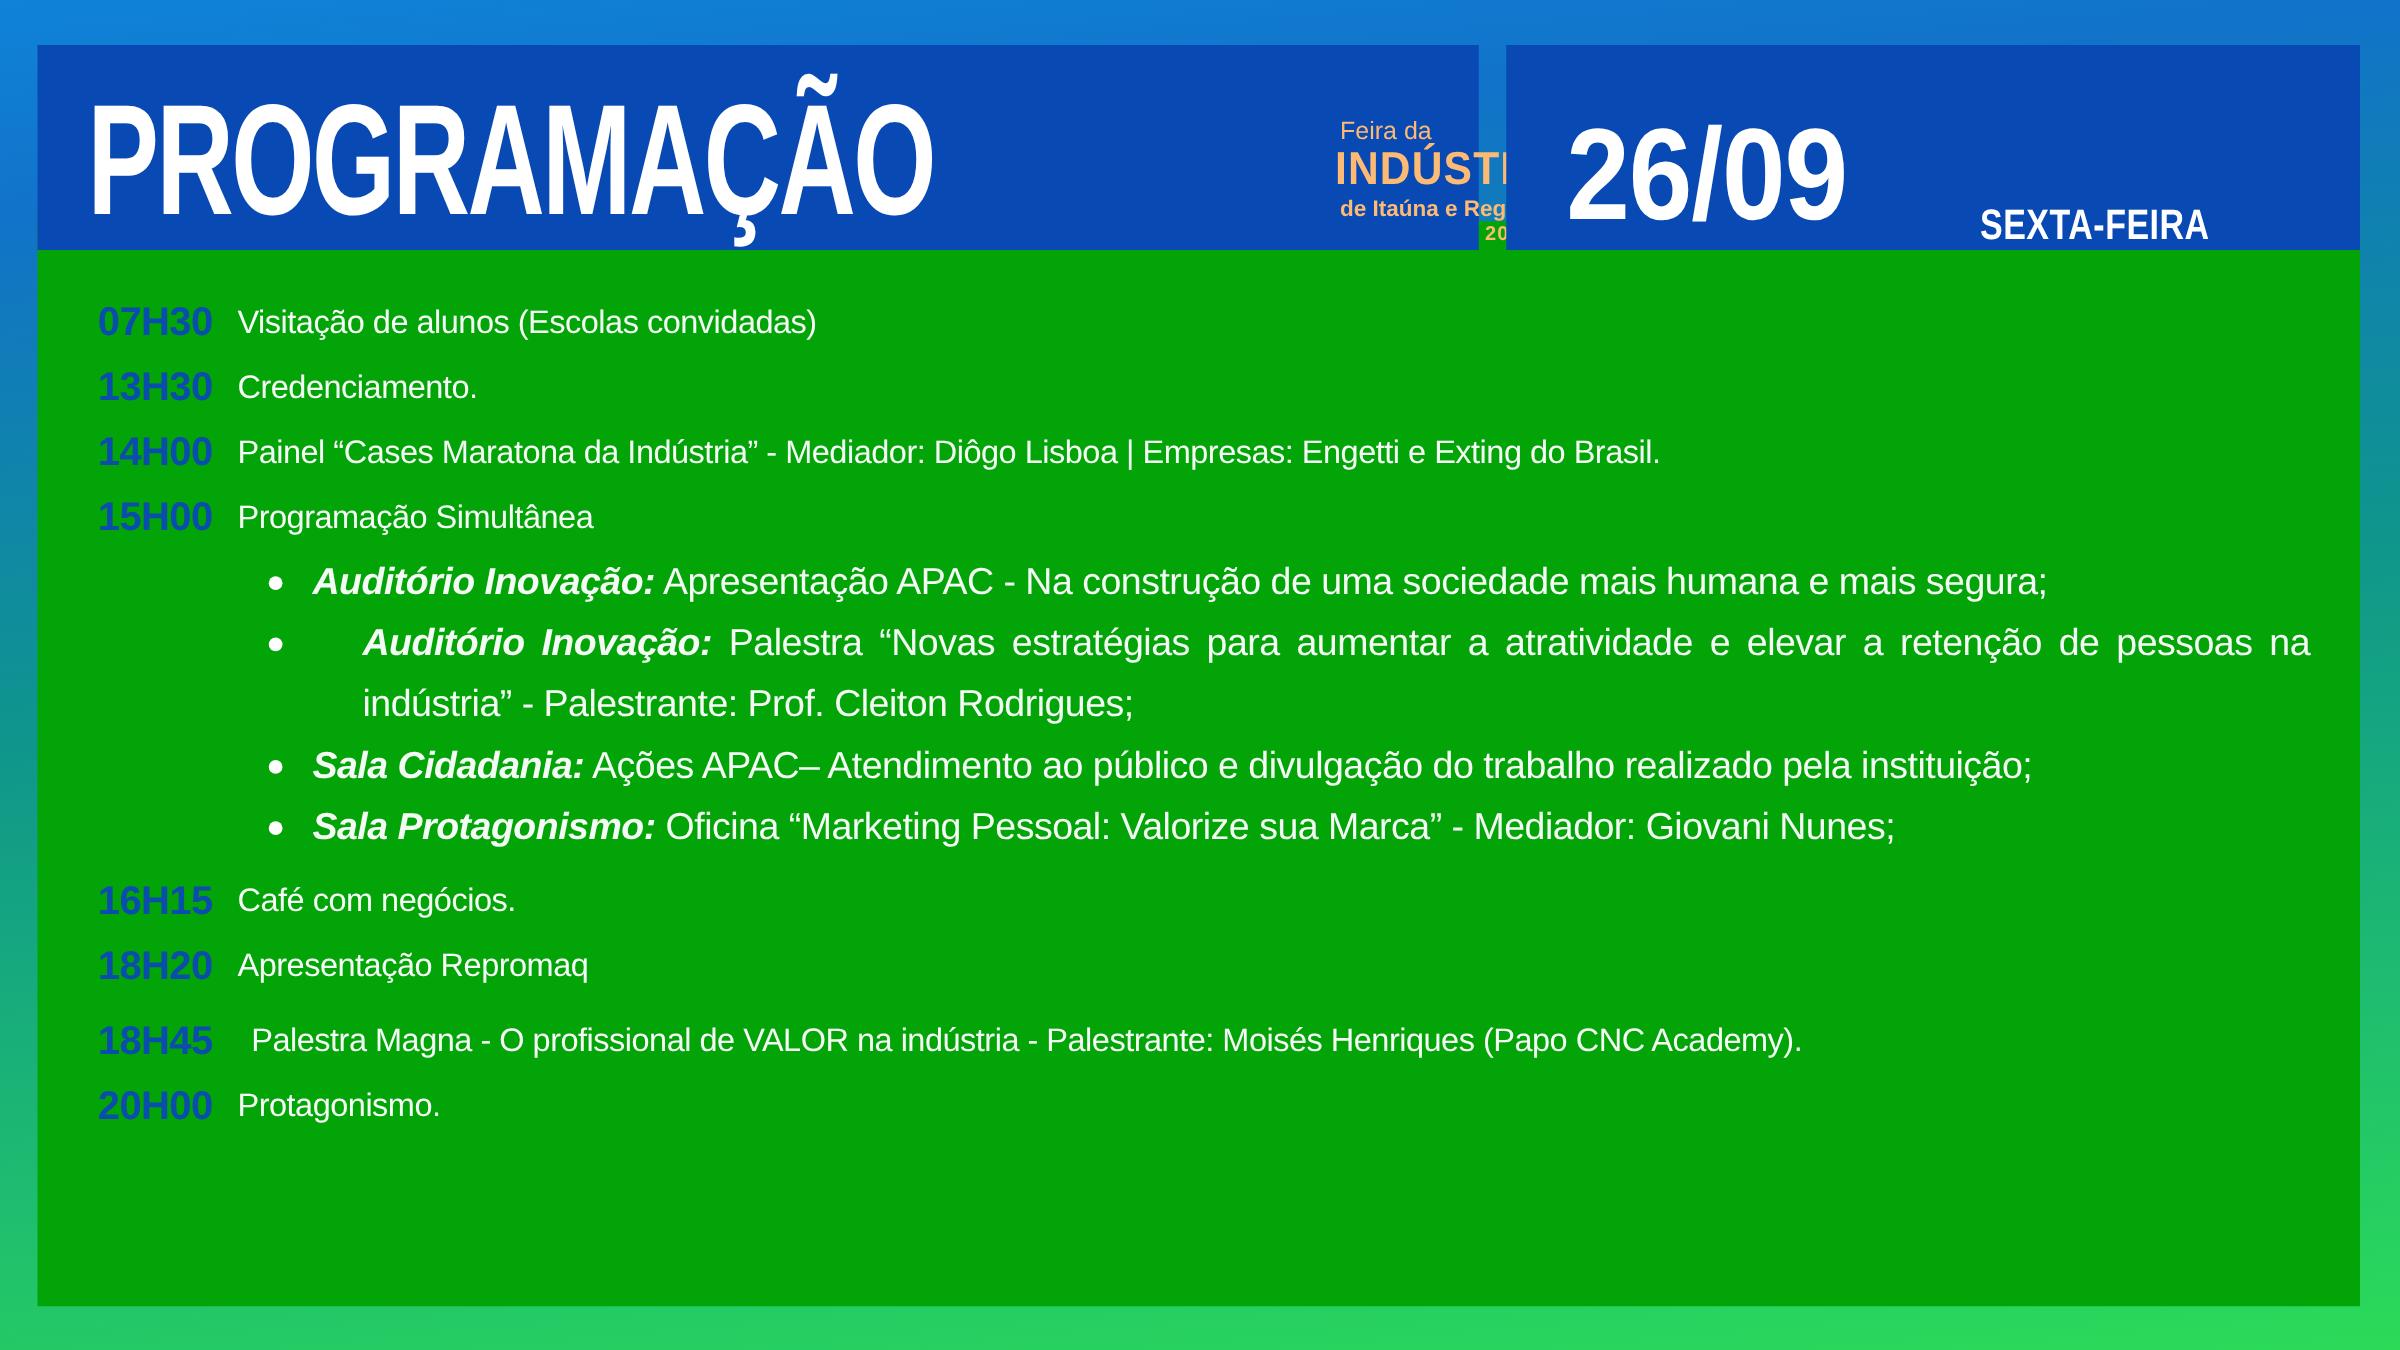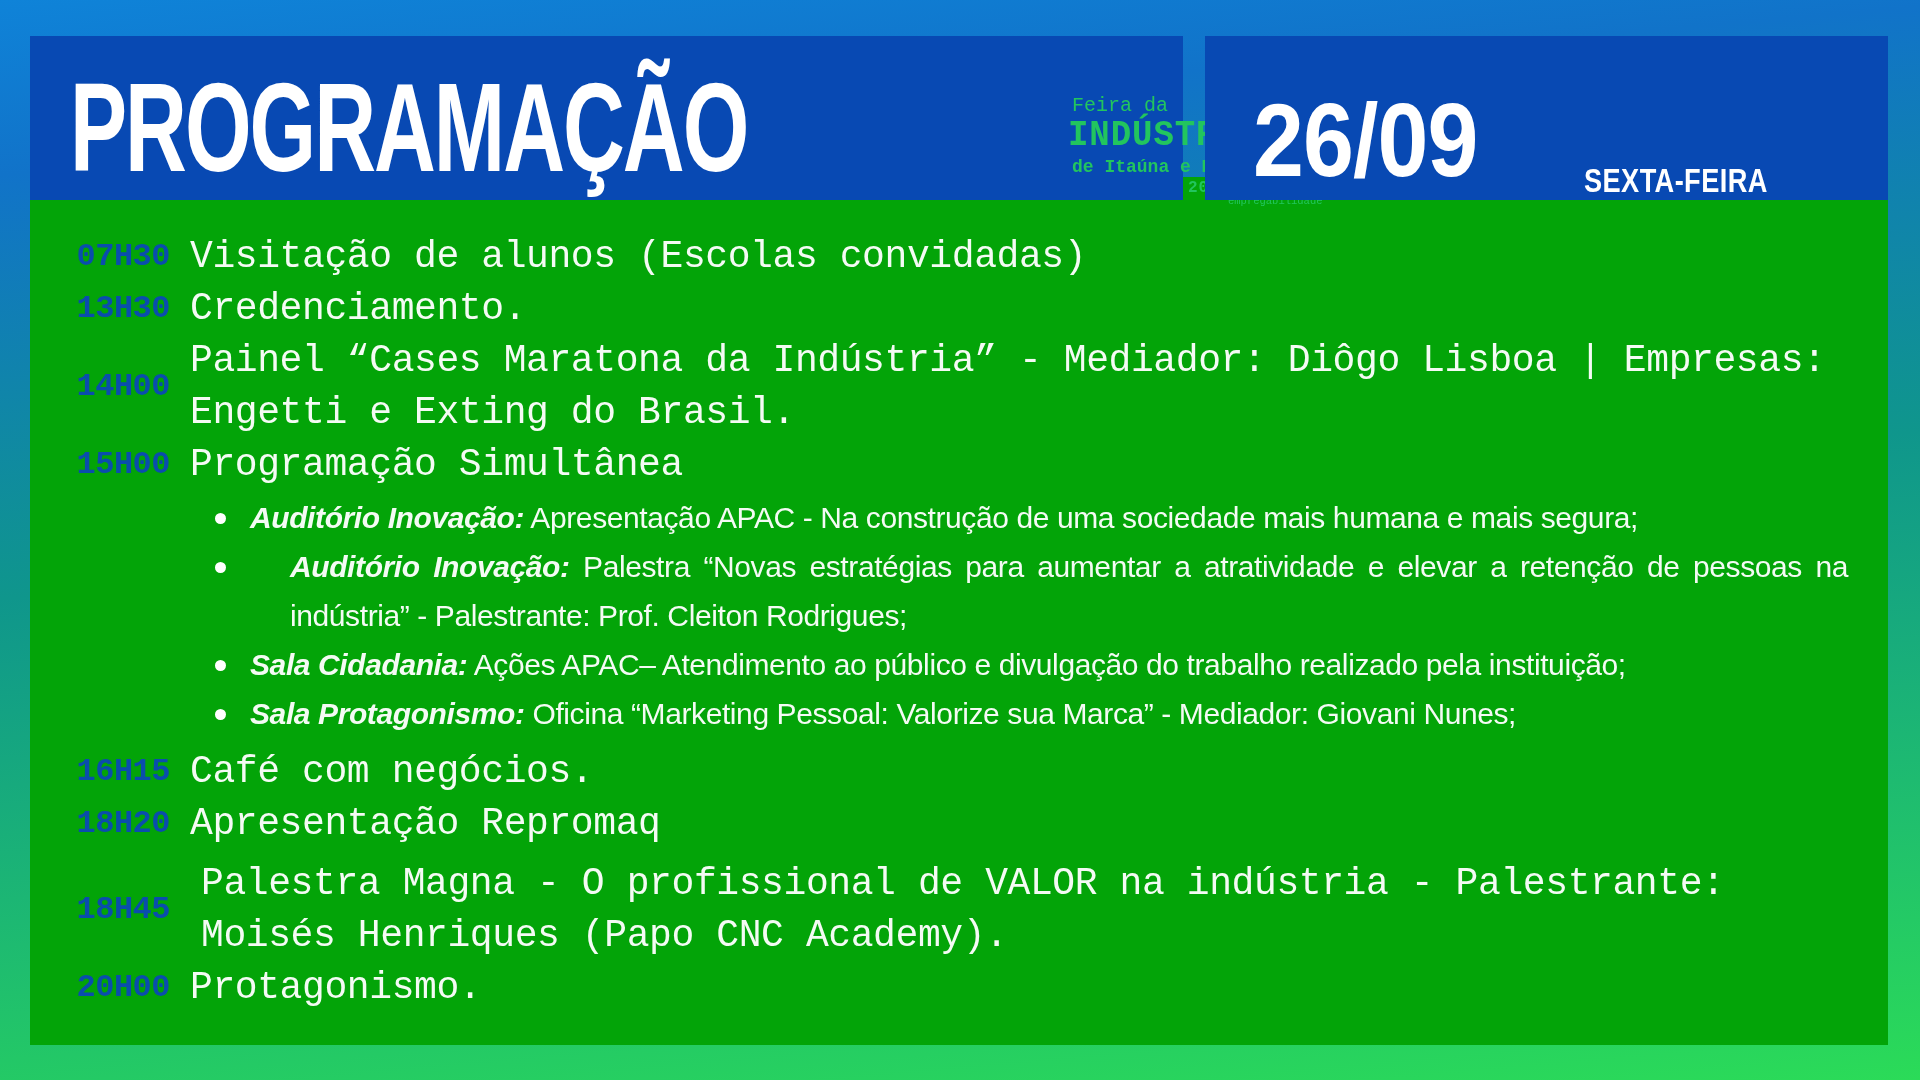--- a/index.html
+++ b/index.html
@@ -37,7 +37,7 @@
     margin-left:76px;margin-top:8px;white-space:nowrap;
   }
   
-  .logo{position:relative;width:248px;height:142px;color:#22c55e;flex:none;font-family:Liberation Mono, monospace;}
+  .logo{position:relative;width:248px;height:142px;color:#fdba74;flex:none;}
   .logo .feira{position:absolute;top:36px;left:6px;font-size:20px;font-weight:normal;}
   .logo .name{
     position:absolute;top:56px;left:2px;font-size:37px;font-weight:bold;letter-spacing:1px;

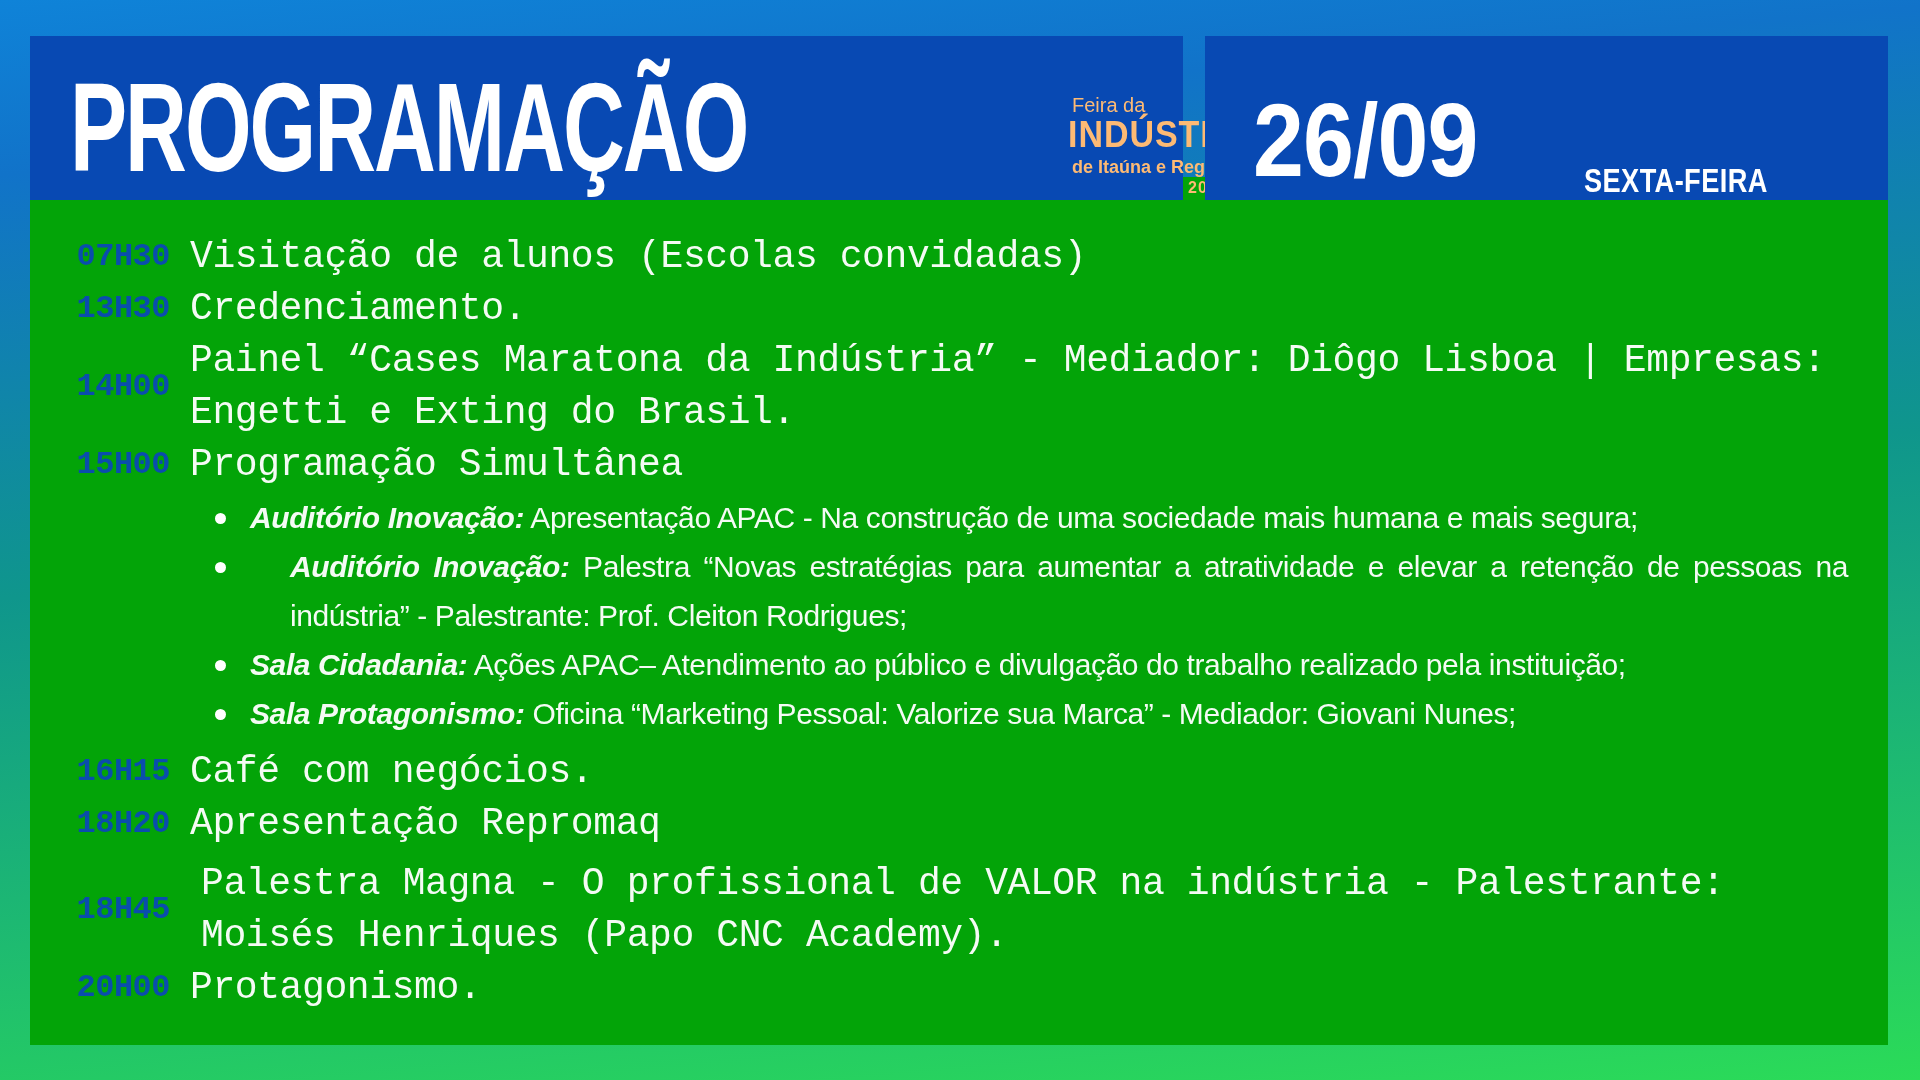--- a/index.html
+++ b/index.html
@@ -48,7 +48,7 @@
   .logo .tagline{position:absolute;top:98px;right:0;width:86px;font-size:10.5px;line-height:13px;text-align:center;}
   .logo svg{position:absolute;top:-4px;right:22px;}
   
-  .row{display:flex;align-items:center;font-family:Liberation Mono, monospace;}
+  .row{display:flex;align-items:flex-end;}
   .cell-time{
     width:110px;flex:none;text-align:right;color:#0a4dad;font-weight:bold;
     font-size:32px;line-height:52px;letter-spacing:-.5px;

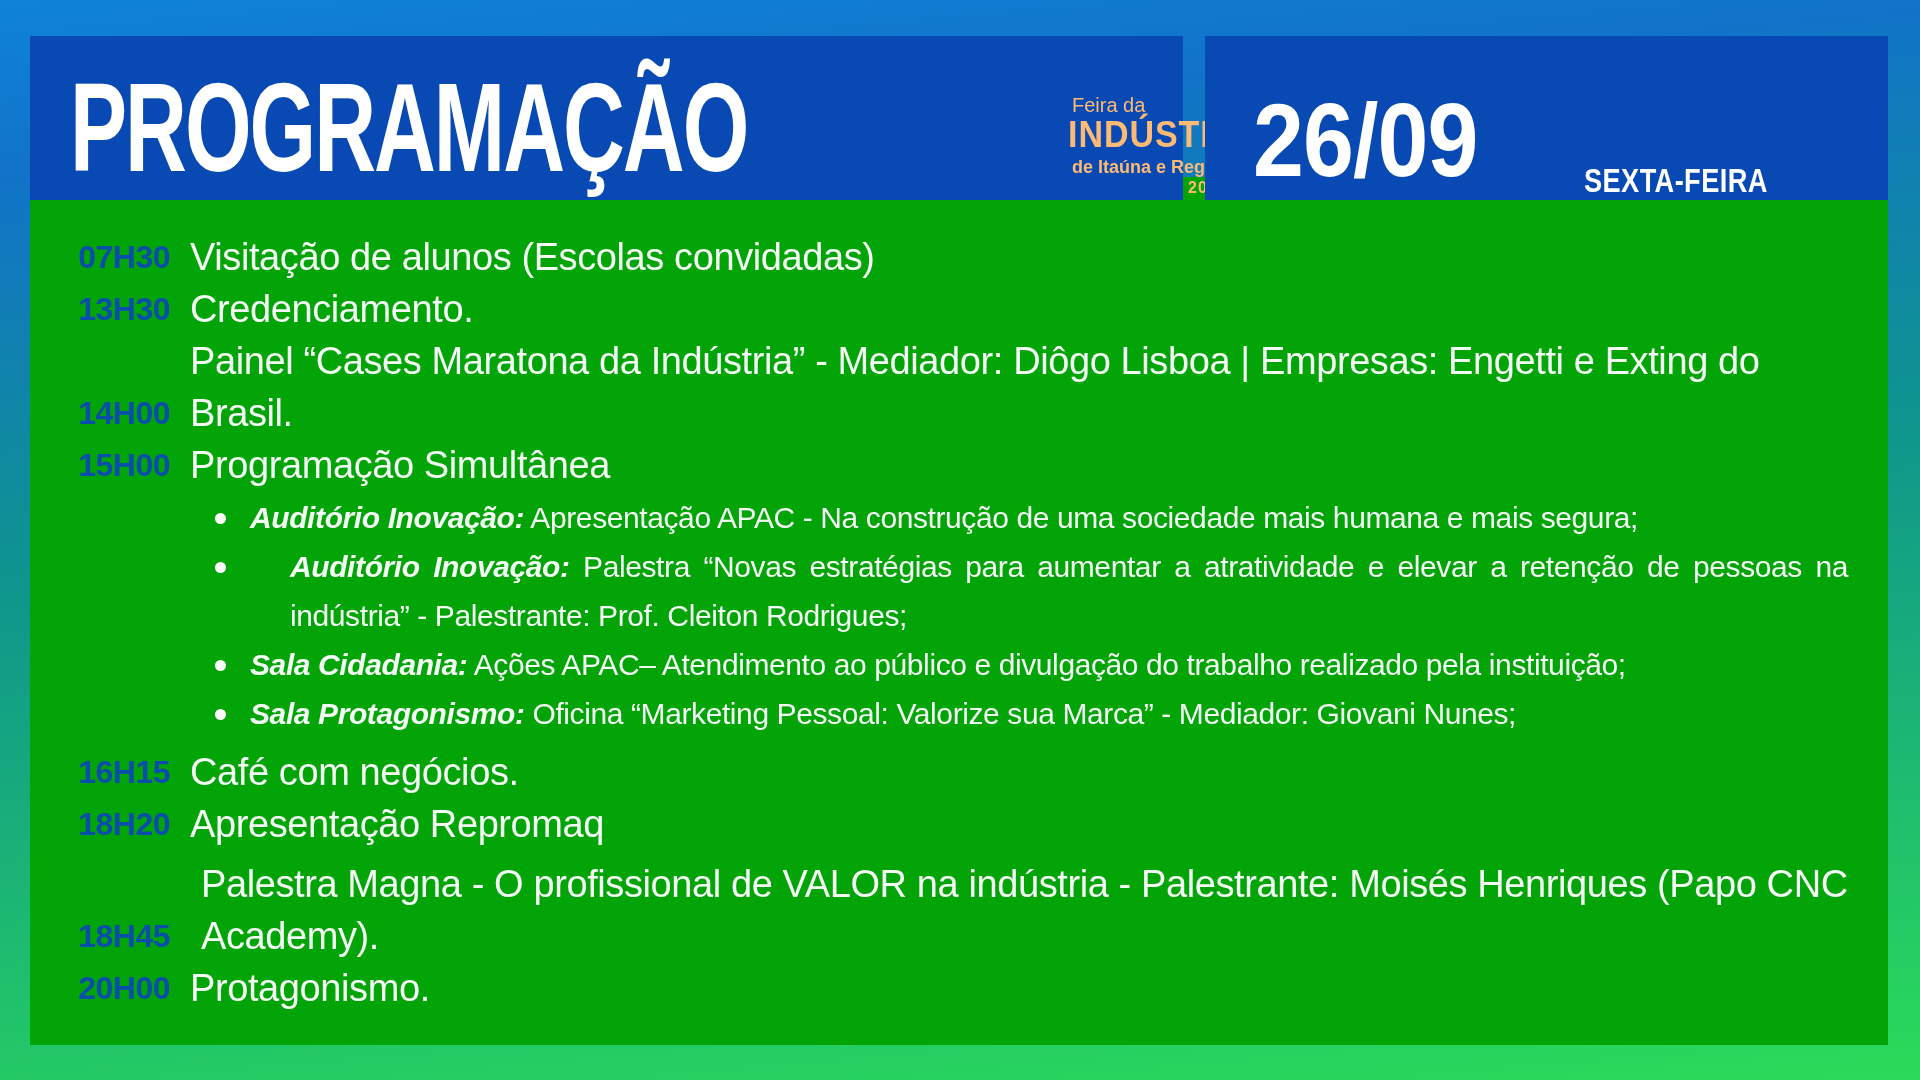--- a/index.html
+++ b/index.html
@@ -54,7 +54,7 @@
     font-size:32px;line-height:52px;letter-spacing:-.5px;
   }
   .cell-text{
-    margin-left:20px;flex:1;font-size:38px;line-height:52px;letter-spacing:-.4px;
+    margin-left:20px;flex:1;font-size:26px;line-height:52px;letter-spacing:-.4px;
   }
   .row.justify .cell-text{text-align:justify;}
   .bullets{margin:2px 0 8px 130px;}

